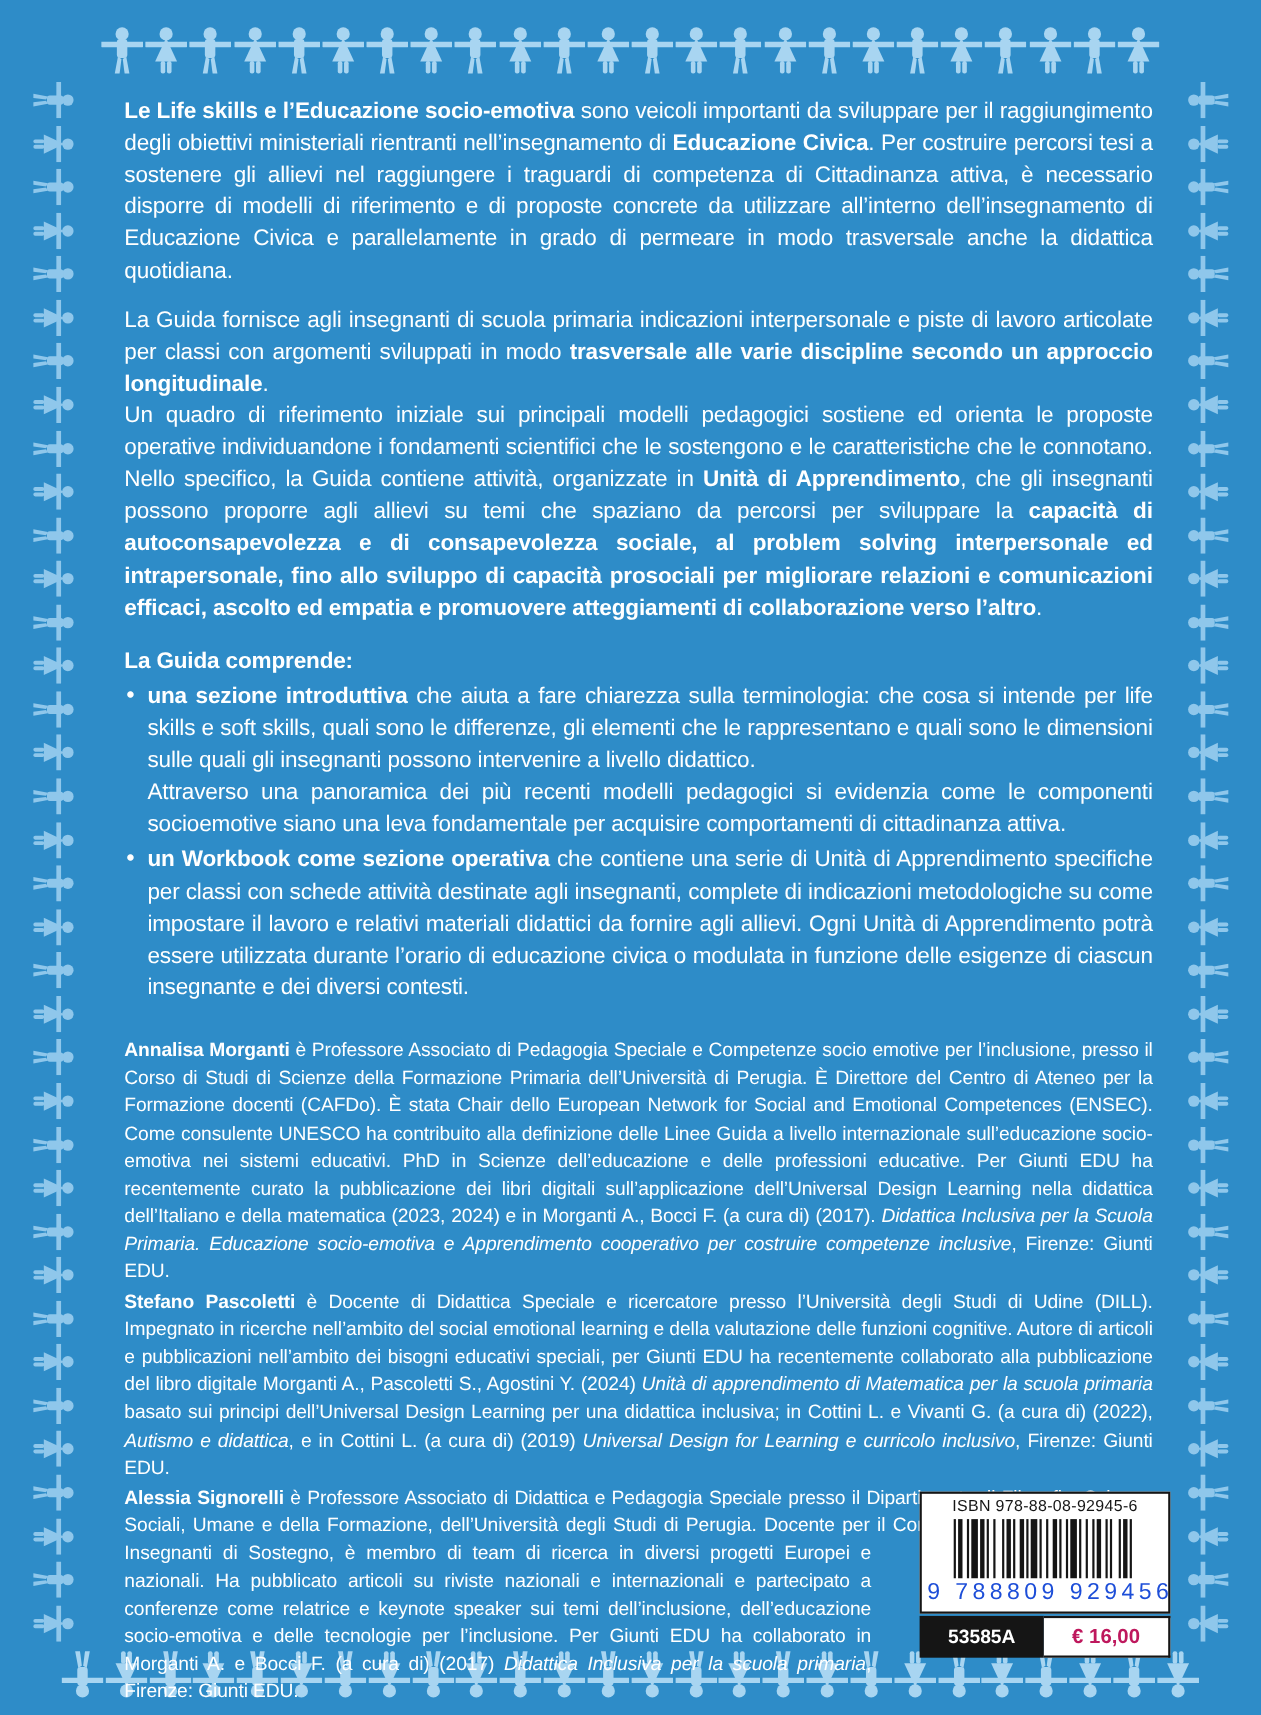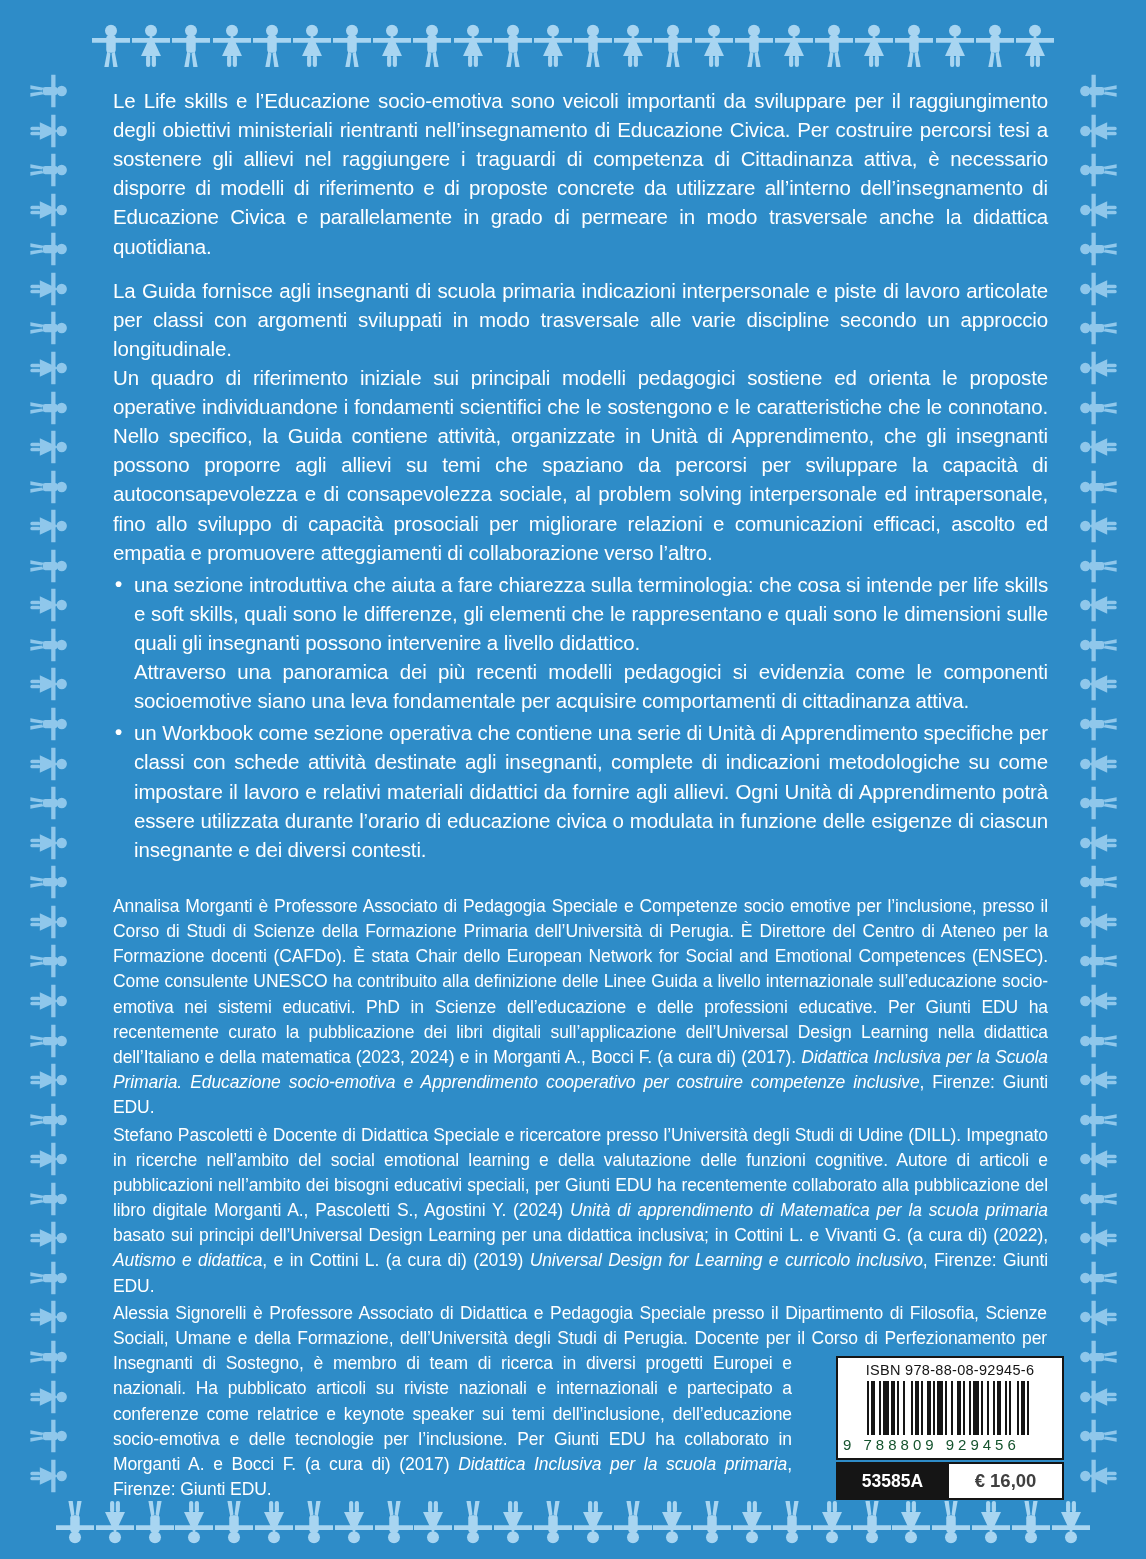--- a/index.html
+++ b/index.html
@@ -27,7 +27,7 @@
   }
   .content p{margin:0;}
   .para-gap{margin-top:15px !important;}
-  b{font-weight:normal;}
+  b{font-weight:bold;}
   i{font-style:italic;}
   .list-heading{margin-top:19px !important;text-align:left;}
   ul.features{list-style:none;margin:2px 0 0 0;padding:0;}

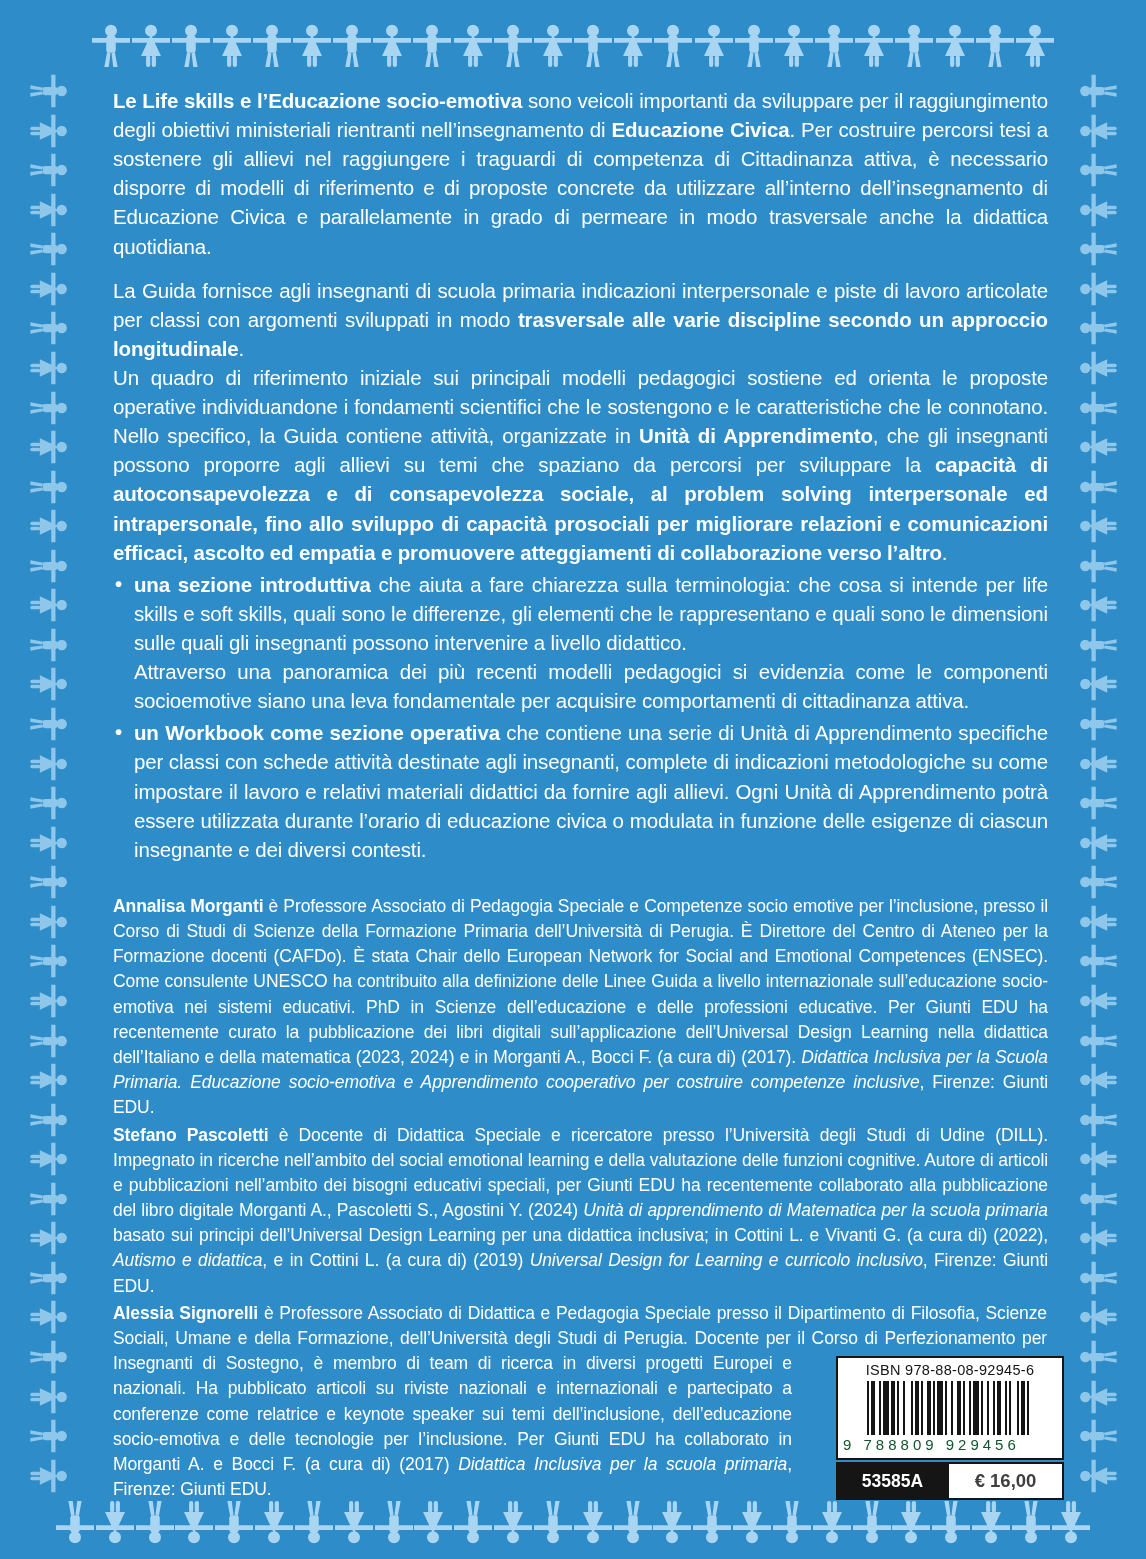--- a/index.html
+++ b/index.html
@@ -451,6 +451,7 @@
   <p><b>Le Life skills e l’Educazione socio-emotiva</b><span> sono veicoli importanti da sviluppare per il raggiungimento degli obiettivi ministeriali rientranti nell’insegnamento di </span><b>Educazione Civica</b><span>. Per costruire percorsi tesi a sostenere gli allievi nel raggiungere i traguardi di competenza di Cittadinanza attiva, è necessario disporre di modelli di riferimento e di proposte concrete da utilizzare all’interno dell’insegnamento di Educazione Civica e parallelamente in grado di permeare in modo trasversale anche la didattica quotidiana.</span></p>
   <p class="para-gap"><span>La Guida fornisce agli insegnanti di scuola primaria indicazioni interpersonale e piste di lavoro articolate per classi con argomenti sviluppati in modo </span><b>trasversale alle varie discipline secondo un approccio longitudinale</b><span>.</span></p>
   <p><span>Un quadro di riferimento iniziale sui principali modelli pedagogici sostiene ed orienta le proposte operative individuandone i fondamenti scientifici che le sostengono e le caratteristiche che le connotano. Nello specifico, la Guida contiene attività, organizzate in </span><b>Unità di Apprendimento</b><span>, che gli insegnanti possono proporre agli allievi su temi che spaziano da percorsi per sviluppare la </span><b>capacità di autoconsapevolezza e di consapevolezza sociale, al problem solving interpersonale ed intrapersonale, fino allo sviluppo di capacità prosociali per migliorare relazioni e comunicazioni efficaci, ascolto ed empatia e promuovere atteggiamenti di collaborazione verso l’altro</b><span>.</span></p>
+  <p class="list-heading"><b>La Guida comprende:</b></p>
   <ul class="features">
     <li>
       <span class="bullet">•</span>

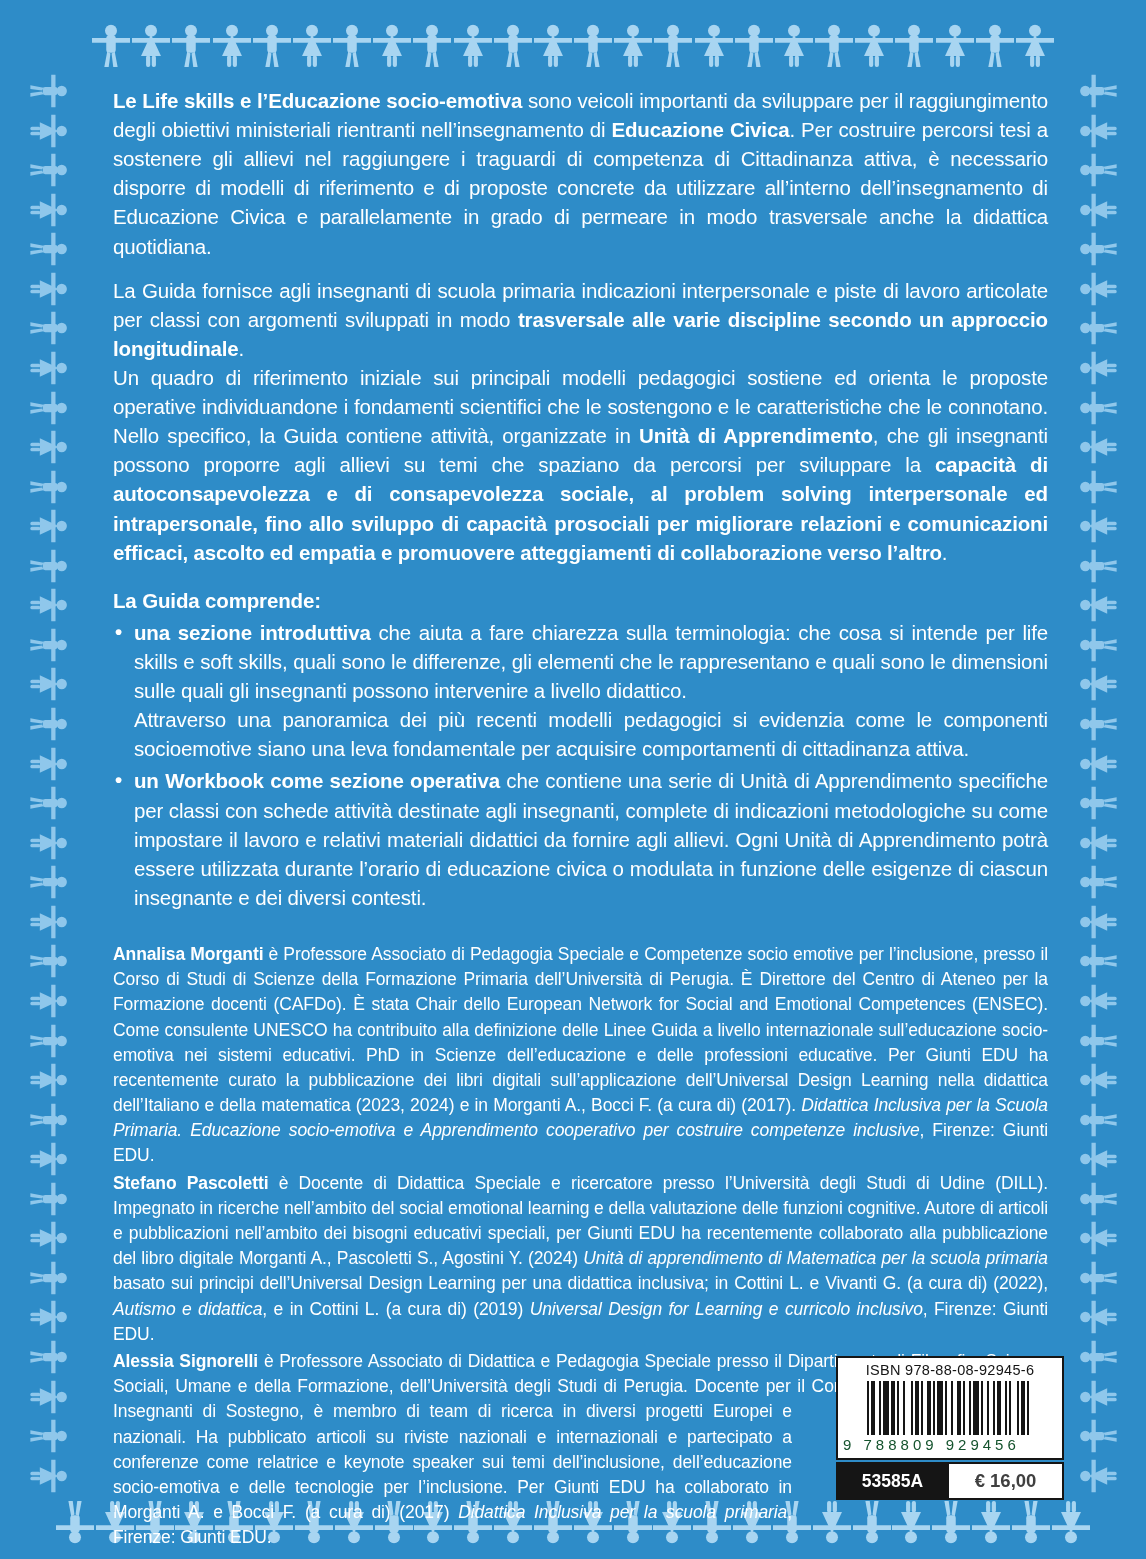--- a/index.html
+++ b/index.html
@@ -45,7 +45,7 @@
   .isbn-label{color:#151515;font-size:14.5px;text-align:center;letter-spacing:0.3px;white-space:nowrap;}
   .barcode-bars{height:54px;margin-top:3px;display:flex;justify-content:center;align-items:stretch;overflow:hidden;}
   .barcode-bars .bar{background:#151515;flex:none;}
-  .barcode-digits{color:#14532d;font-size:15px;text-align:left;letter-spacing:4px;margin-top:1px;white-space:nowrap;}
+  .barcode-digits{color:#1d4ed8;font-size:21px;text-align:center;letter-spacing:4px;margin-top:1px;white-space:nowrap;}
   .isbn-bottom{display:flex;height:38px;margin-top:2px;}
   .code-badge{flex:1;background:#151515;color:#FFFFFF;font-weight:bold;font-size:17.5px;display:flex;align-items:center;justify-content:center;}
   .price-badge{flex:1;background:#FFFFFF;color:#404040;font-weight:bold;font-size:18.5px;display:flex;align-items:center;justify-content:center;border:2px solid #151515;border-left:none;}

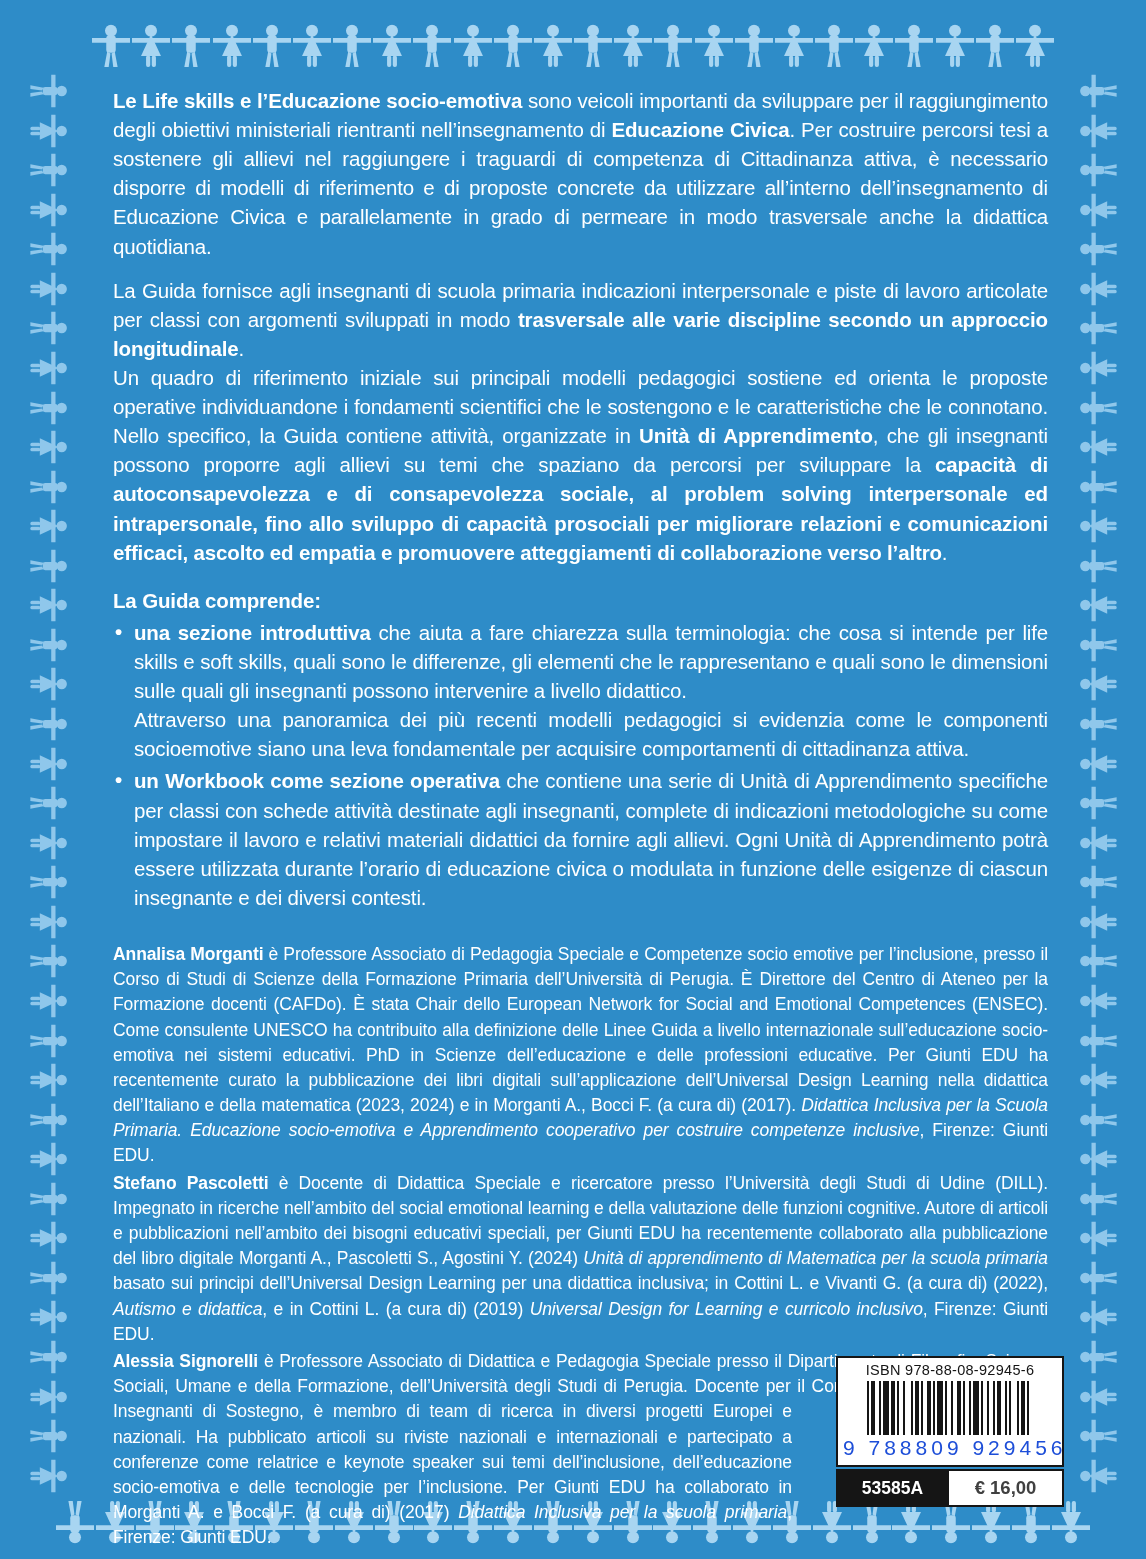--- a/index.html
+++ b/index.html
@@ -48,7 +48,7 @@
   .barcode-digits{color:#1d4ed8;font-size:21px;text-align:center;letter-spacing:4px;margin-top:1px;white-space:nowrap;}
   .isbn-bottom{display:flex;height:38px;margin-top:2px;}
   .code-badge{flex:1;background:#151515;color:#FFFFFF;font-weight:bold;font-size:17.5px;display:flex;align-items:center;justify-content:center;}
-  .price-badge{flex:1;background:#FFFFFF;color:#404040;font-weight:bold;font-size:18.5px;display:flex;align-items:center;justify-content:center;border:2px solid #151515;border-left:none;}
+  .price-badge{flex:1;background:#FFFFFF;color:#be185d;font-weight:bold;font-size:18.5px;display:flex;align-items:center;justify-content:center;border:2px solid #151515;border-left:none;}
 </style>
 </head>
 <body>

